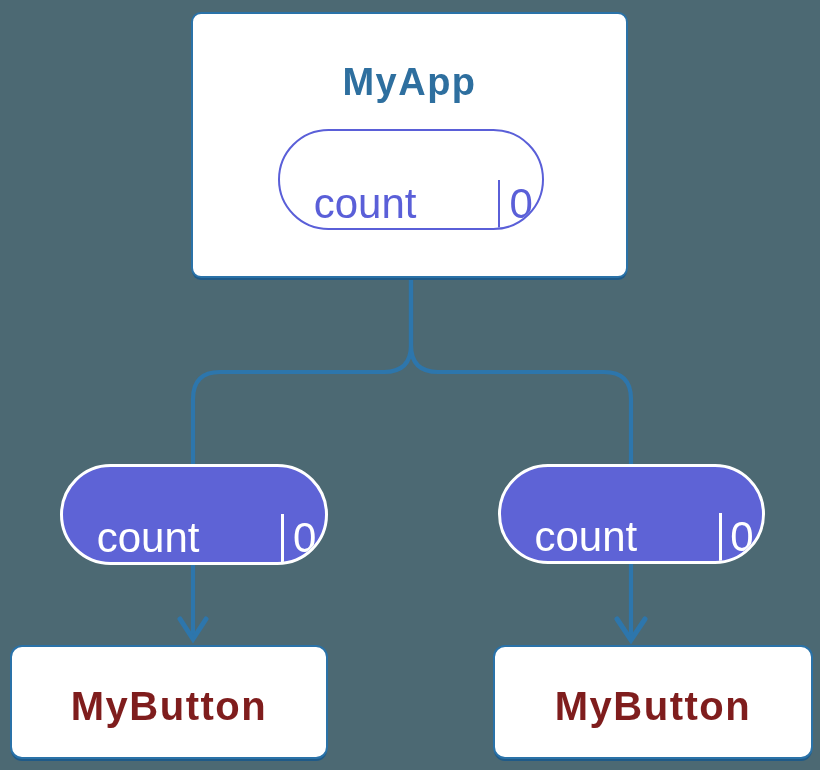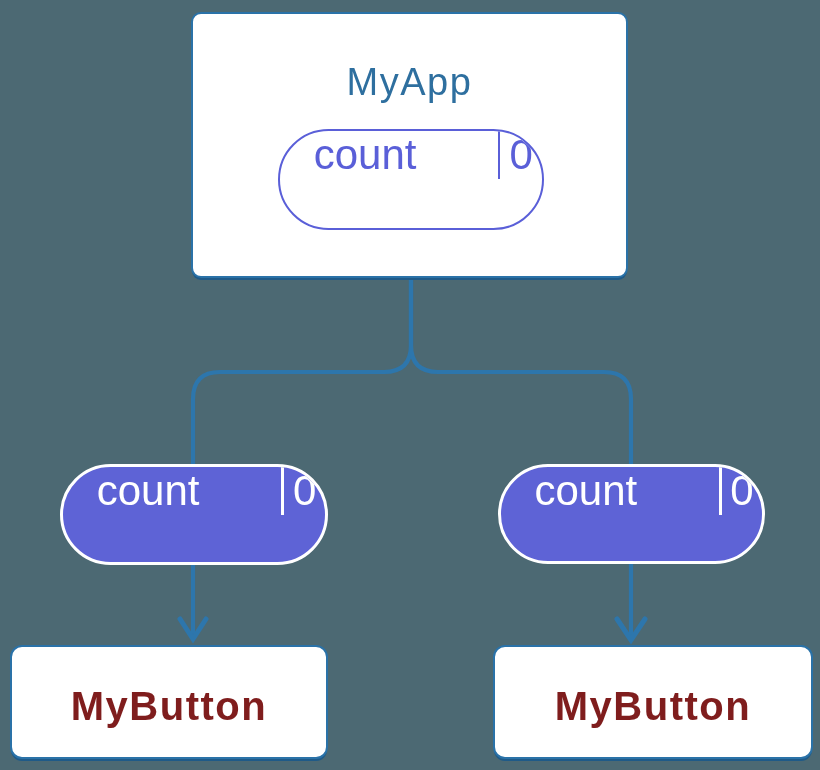--- a/index.html
+++ b/index.html
@@ -52,7 +52,7 @@
     line-height: 48px;
     text-align: center;
     font-size: 38px;
-    font-weight: normal;
+    font-weight: bold;
     letter-spacing: 1.5px;
     color: #2E6F9F;
   }

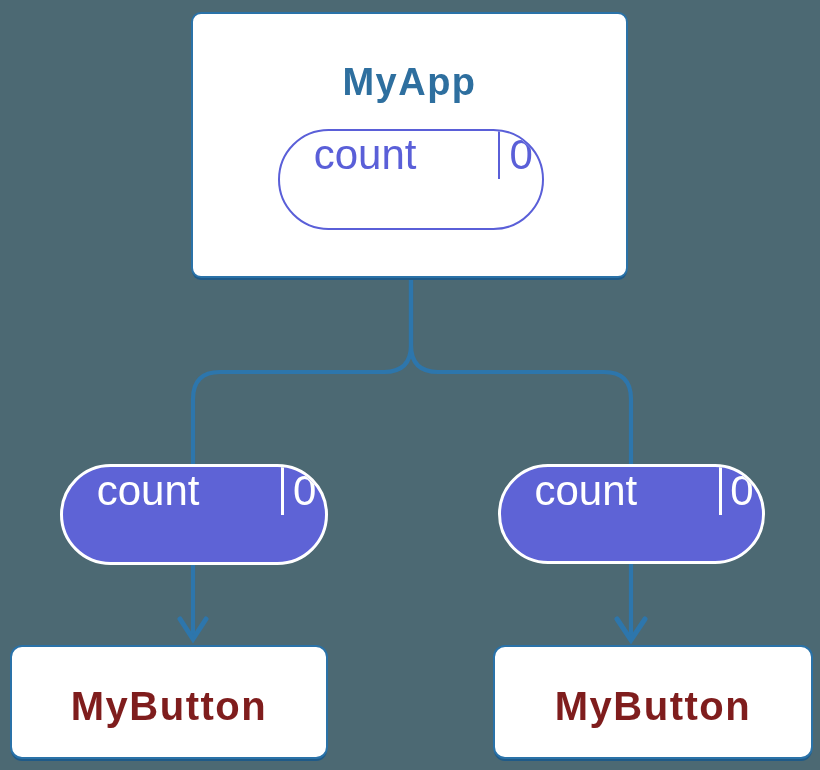--- a/index.html
+++ b/index.html
@@ -76,7 +76,7 @@
   .pill {
     box-sizing: border-box;
     display: flex;
-    align-items: flex-start;
+    align-items: flex-end;
     border-radius: 52px;
     overflow: hidden;
     z-index: 1;

